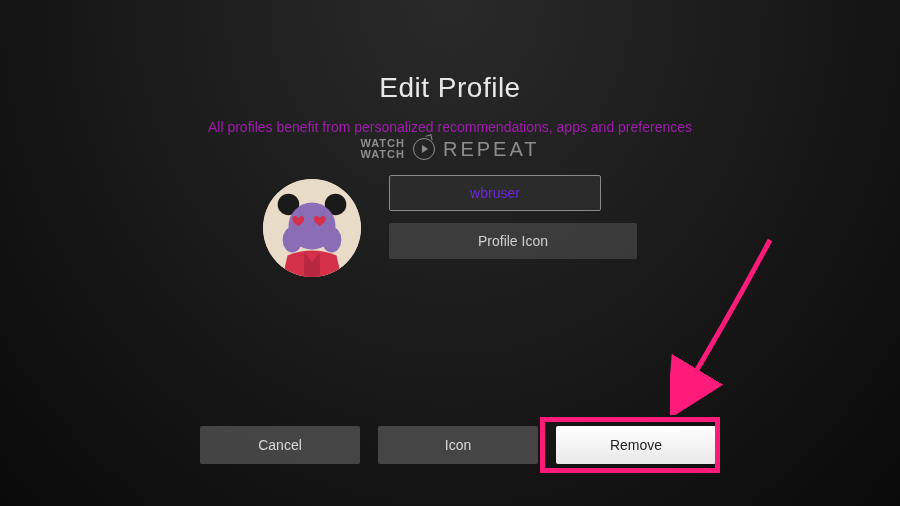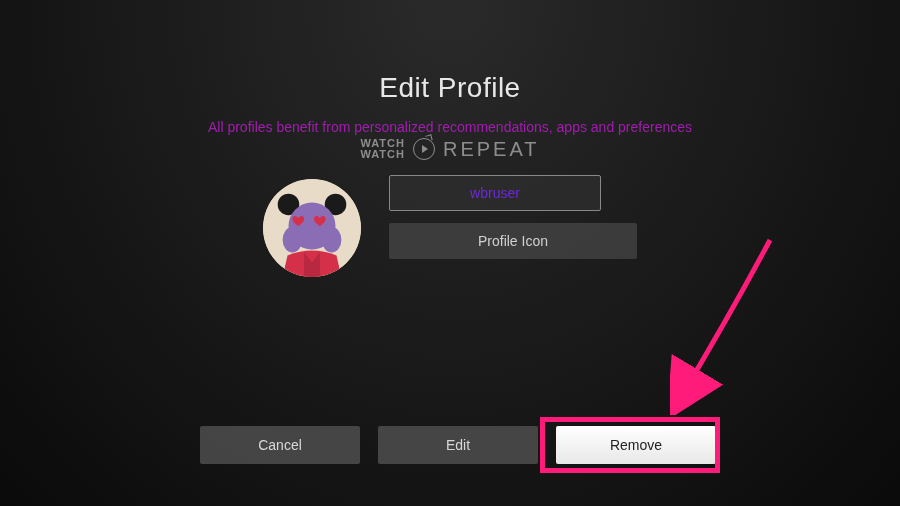--- a/index.html
+++ b/index.html
@@ -223,7 +223,7 @@
 
 <div class="bottom-buttons">
   <button class="btn btn-secondary">Cancel</button>
-  <button class="btn btn-secondary">Edit</button>
+  <button class="btn btn-secondary">Icon</button>
   <button class="btn btn-primary">Remove</button>
 </div>
 

